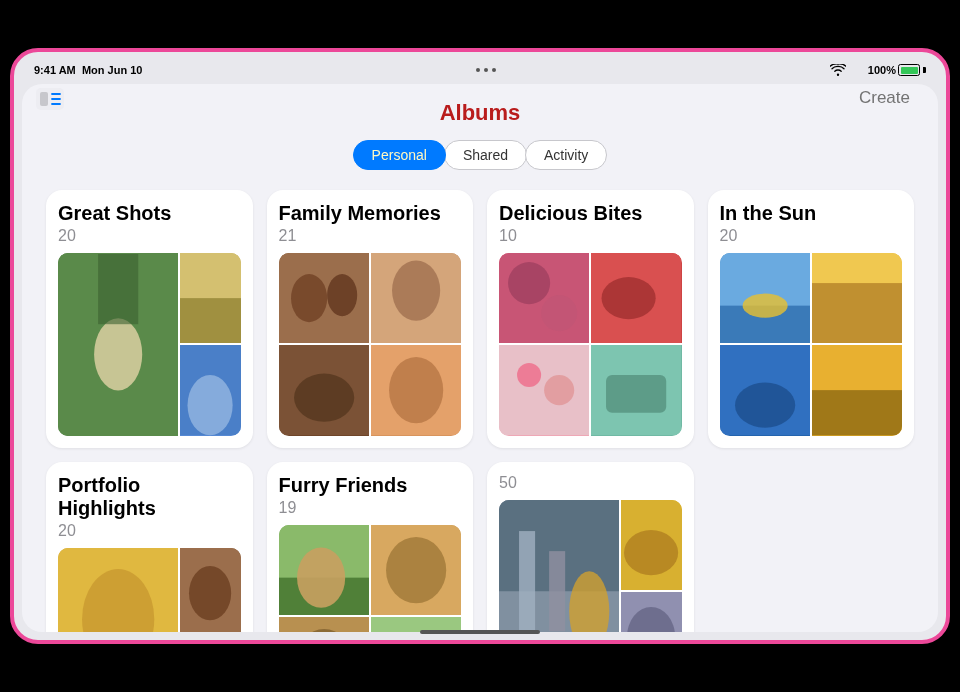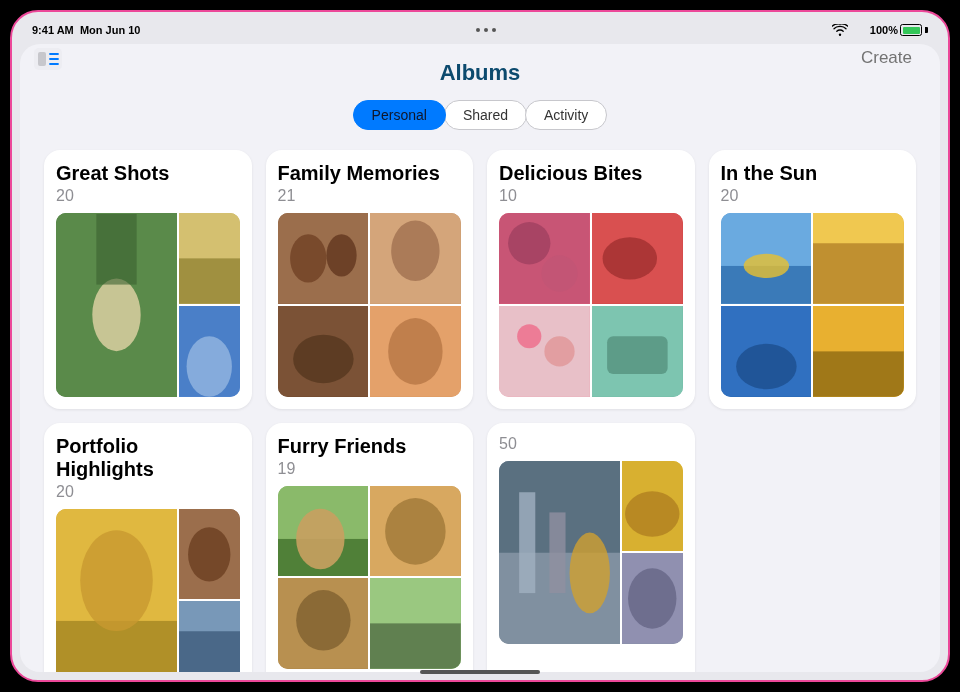--- a/index.html
+++ b/index.html
@@ -17,12 +17,12 @@
 
     .ipad {
       width: 940px;
-      height: 672px;
+      height: 596px;
       background: #e8e8ed;
       border-radius: 28px;
       position: relative;
       overflow: hidden;
-      border: 2px solid #ec4899;
+      border: 4px solid #ec4899;
     }
 
     

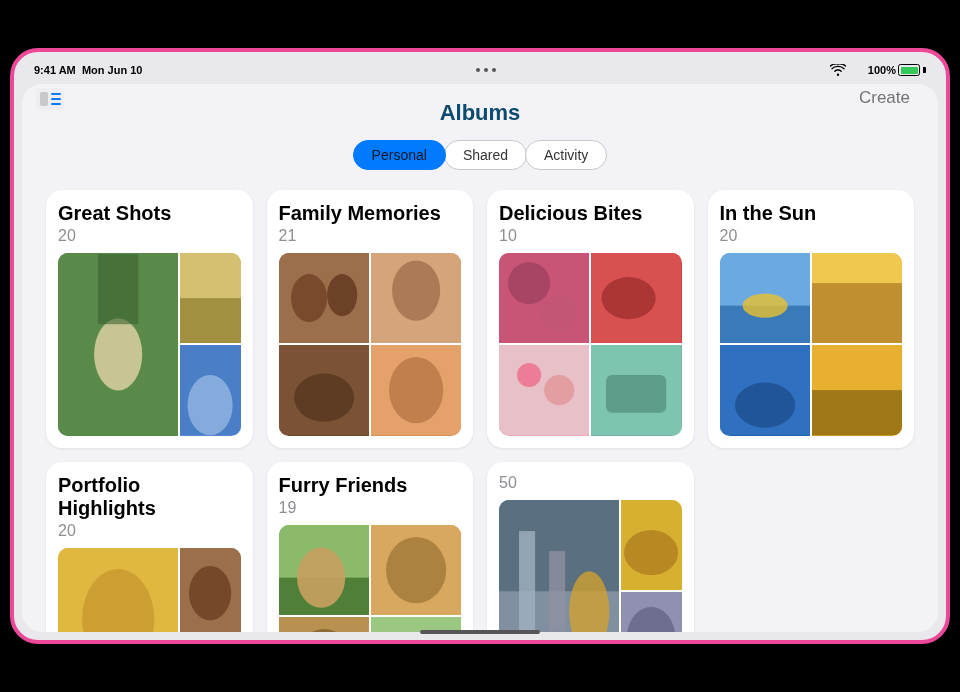--- a/index.html
+++ b/index.html
@@ -121,7 +121,7 @@
       text-align: center;
       font-size: 22px;
       font-weight: 700;
-      color: #0c4a6e;
+      color: #b91c1c;
       margin-bottom: 14px;
     }
 

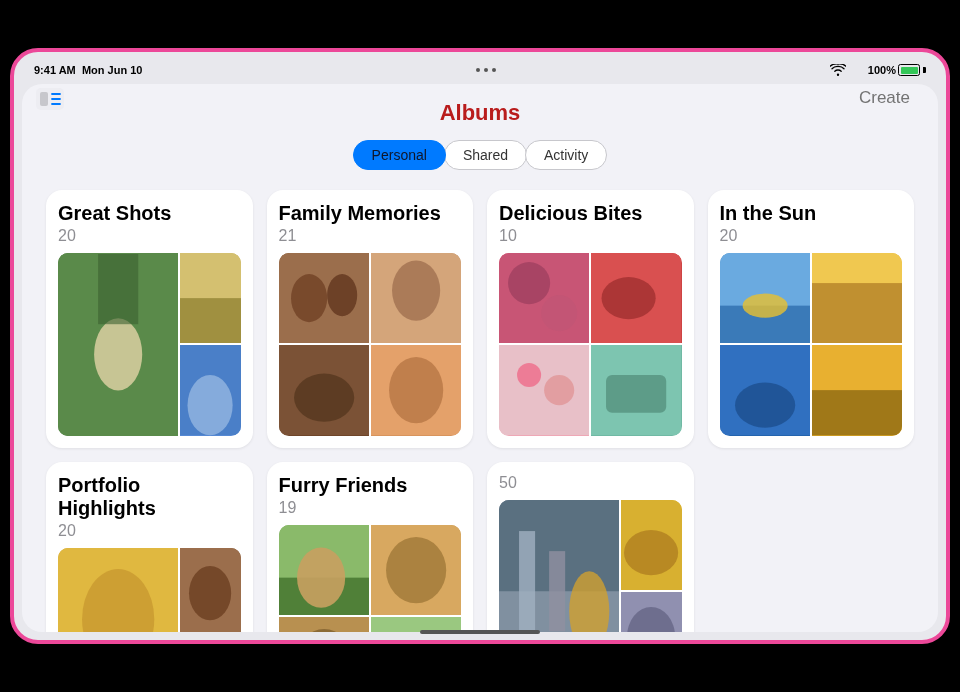--- a/index.html
+++ b/index.html
@@ -158,7 +158,7 @@
 
     .seg-option.active {
       background: #007aff;
-      color: #0f172a;
+      color: #fef9c3;
       border-color: #007aff;
       z-index: 1;
     }

